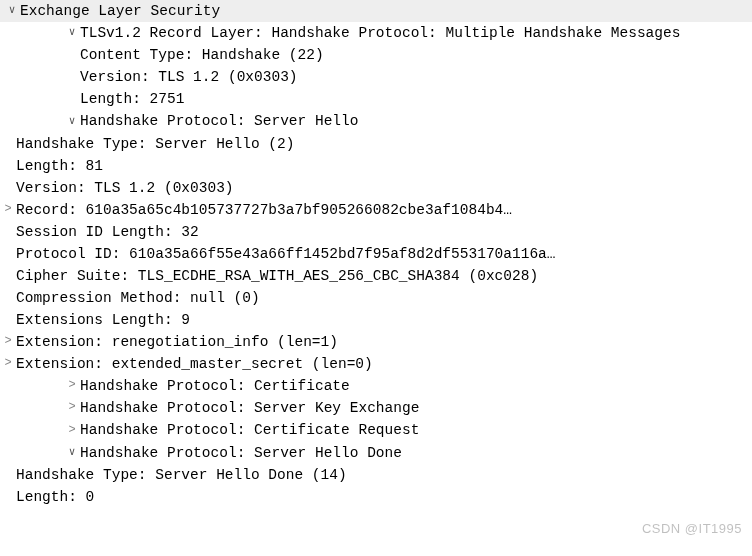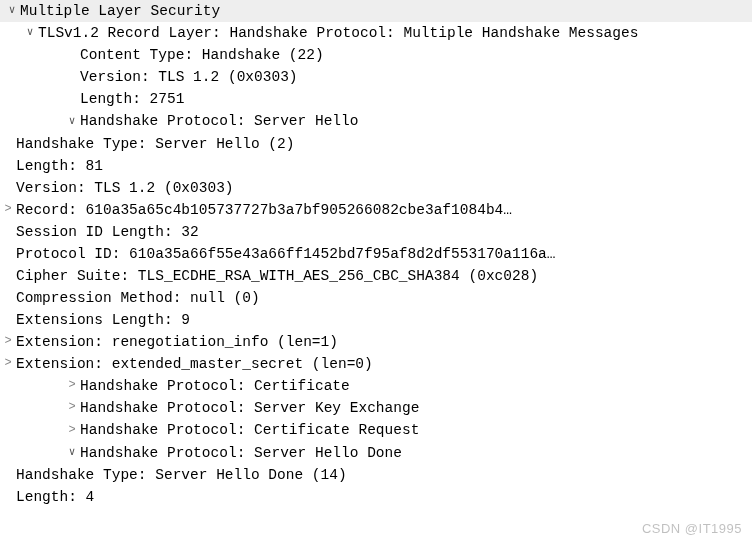--- a/index.html
+++ b/index.html
@@ -57,7 +57,7 @@
 </head>
 <body>
 
-<div class="row selected ind1"><span class="toggle open"></span><span>Multiple Layer Security</span></div>
+<div class="row selected ind1"><span class="toggle open"></span><span>Exchange Layer Security</span></div>
 
 <div class="row ind2"><span class="toggle open"></span><span>TLSv1.2 Record Layer: Handshake Protocol: Multiple Handshake Messages</span></div>
 <div class="row ind3"><span class="spacer"></span><span>Content Type: Handshake (22)</span></div>

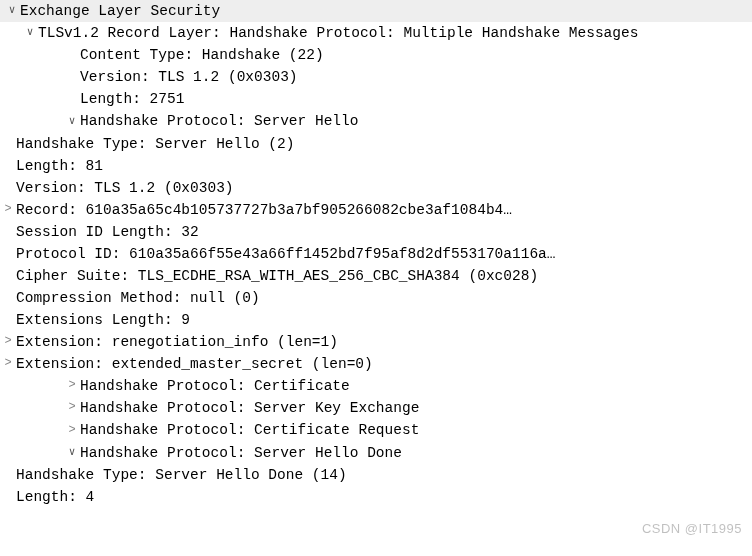--- a/index.html
+++ b/index.html
@@ -24,7 +24,7 @@
   }
   
   .ind1 { padding-left: 6px; }
-  .ind2 { padding-left: 24px; }
+  .ind2 { padding-left: 24px; margin-left: 42px; }
   .ind3 { padding-left: 66px; }
   .ind4 { }
   .toggle {

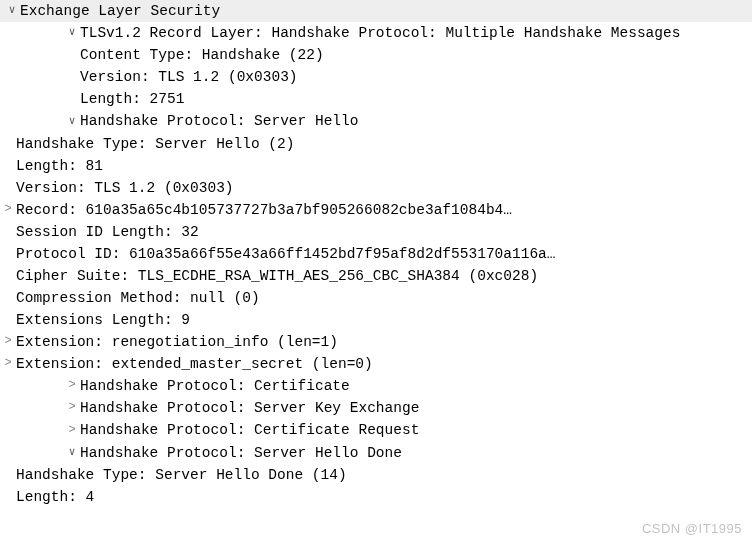--- a/index.html
+++ b/index.html
@@ -83,7 +83,7 @@
 
 <div class="row ind3"><span class="toggle open"></span><span>Handshake Protocol: Server Hello Done</span></div>
 <div class="row ind4"><span class="spacer"></span><span>Handshake Type: Server Hello Done (14)</span></div>
-<div class="row ind4"><span class="spacer"></span><span>Length: 4</span></div>
+<div class="row ind4"><span class="spacer"></span><span>Length: 0</span></div>
 
 <div class="watermark">CSDN @IT1995</div>
 

